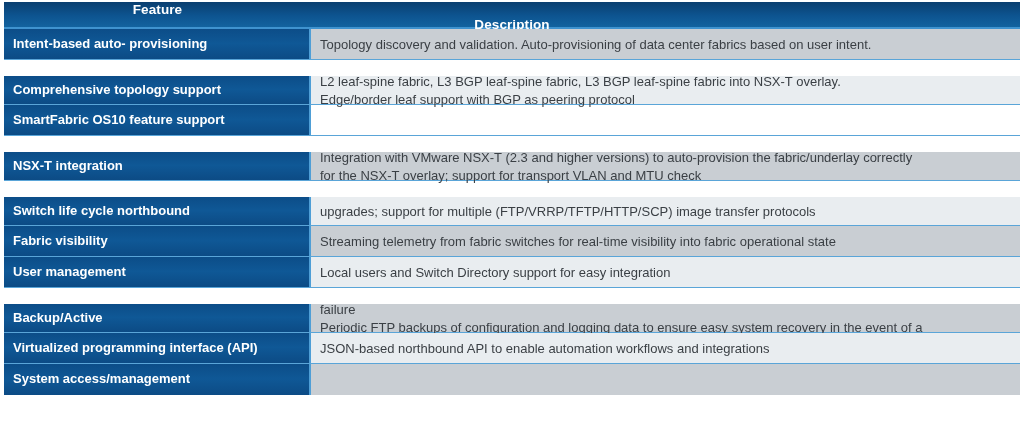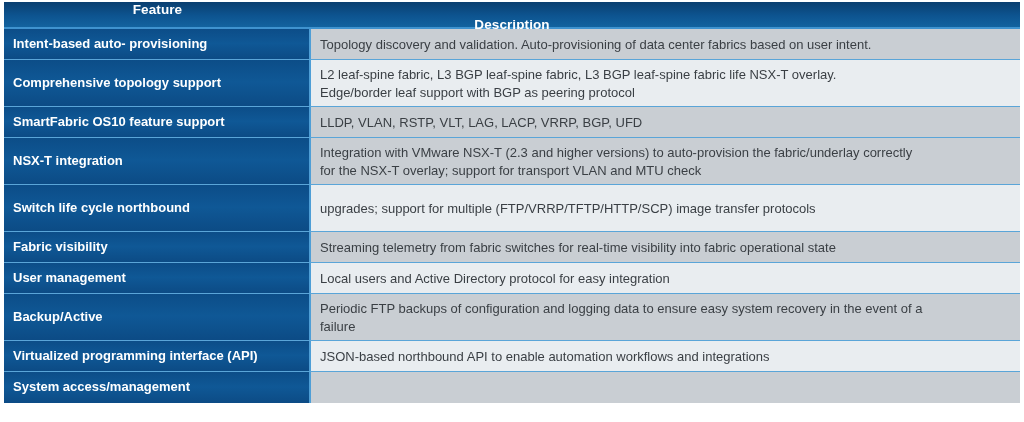--- a/index.html
+++ b/index.html
@@ -61,7 +61,7 @@
   .desc .ln{display:block;white-space:nowrap;}
 
   .h30{height:31px;}
-  .h48{height:47px;}
+  .h48{height:29px;margin-top:16px;}
 </style>
 </head>
 <body>

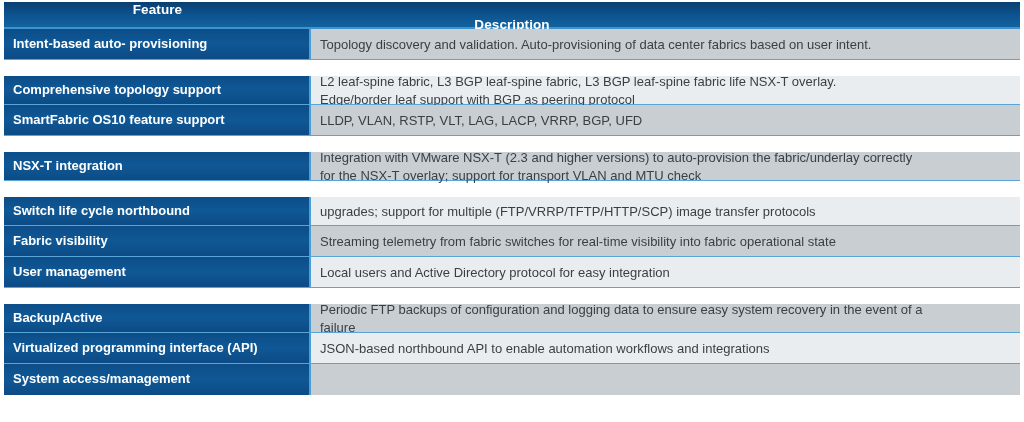--- a/index.html
+++ b/index.html
@@ -83,7 +83,7 @@
   <div class="row data-row h48">
     <div class="feat">Comprehensive topology support</div>
     <div class="desc shade-b">
-      <span class="ln">L2 leaf-spine fabric, L3 BGP leaf-spine fabric, L3 BGP leaf-spine fabric life NSX-T overlay.</span>
+      <span class="ln">L2 leaf-spine fabric, L3 BGP leaf-spine fabric, L3 BGP leaf-spine fabric into NSX-T overlay.</span>
       <span class="ln">Edge/border leaf support with BGP as peering protocol</span>
     </div>
   </div>

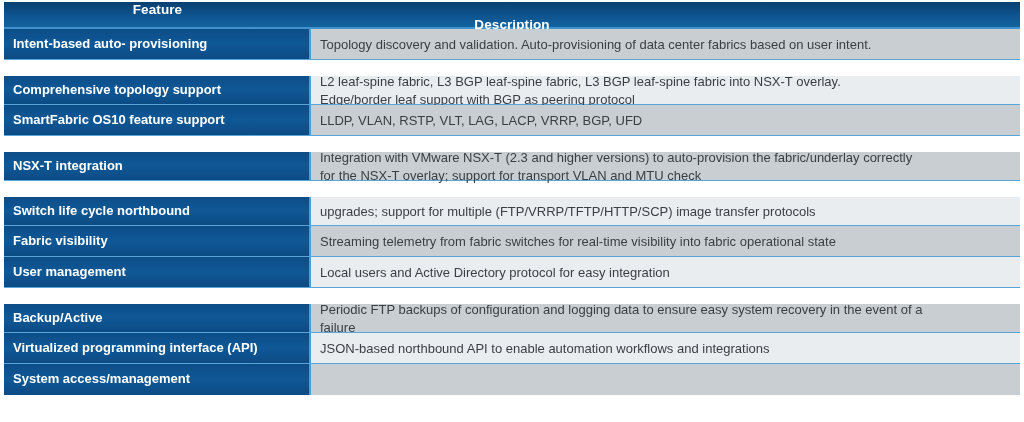--- a/index.html
+++ b/index.html
@@ -90,9 +90,6 @@
 
   <div class="row data-row h30">
     <div class="feat">SmartFabric OS10 feature support</div>
-    <div class="desc shade-a">
-      <span class="ln">LLDP, VLAN, RSTP, VLT, LAG, LACP, VRRP, BGP, UFD</span>
-    </div>
   </div>
 
 

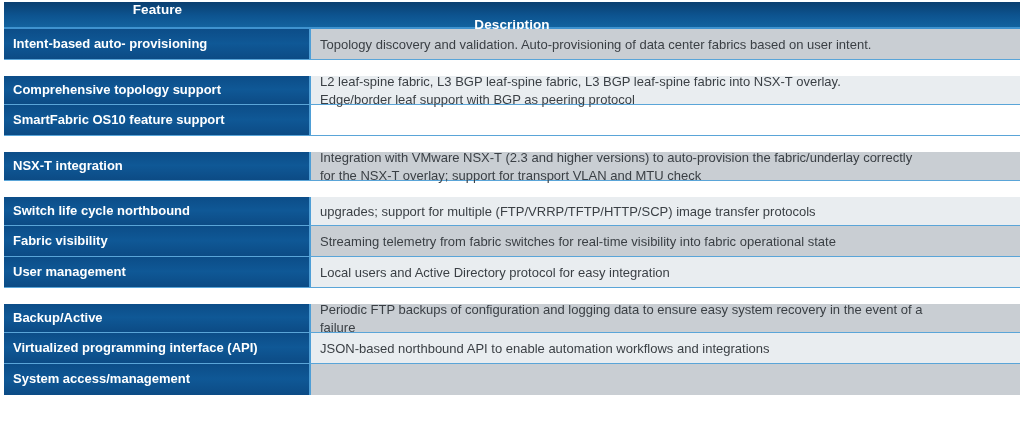--- a/index.html
+++ b/index.html
@@ -118,7 +118,7 @@
   <div class="row data-row h30">
     <div class="feat">User management</div>
     <div class="desc shade-b">
-      <span class="ln">Local users and Active Directory protocol for easy integration</span>
+      <span class="ln">Local users and Switch Directory support for easy integration</span>
     </div>
   </div>
 

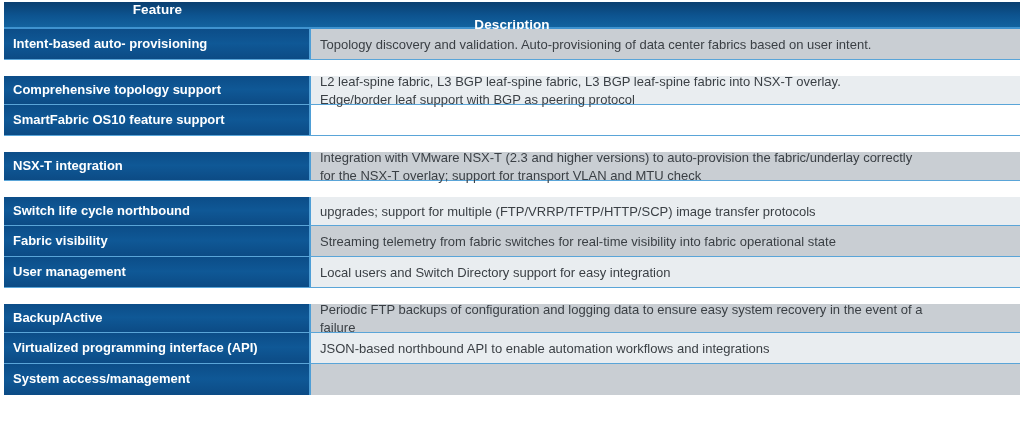--- a/index.html
+++ b/index.html
@@ -125,8 +125,8 @@
   <div class="row data-row h48">
     <div class="feat">Backup/Active</div>
     <div class="desc shade-a">
+      <span class="ln">failure</span>
       <span class="ln">Periodic FTP backups of configuration and logging data to ensure easy system recovery in the event of a</span>
-      <span class="ln">failure</span>
     </div>
   </div>
 

